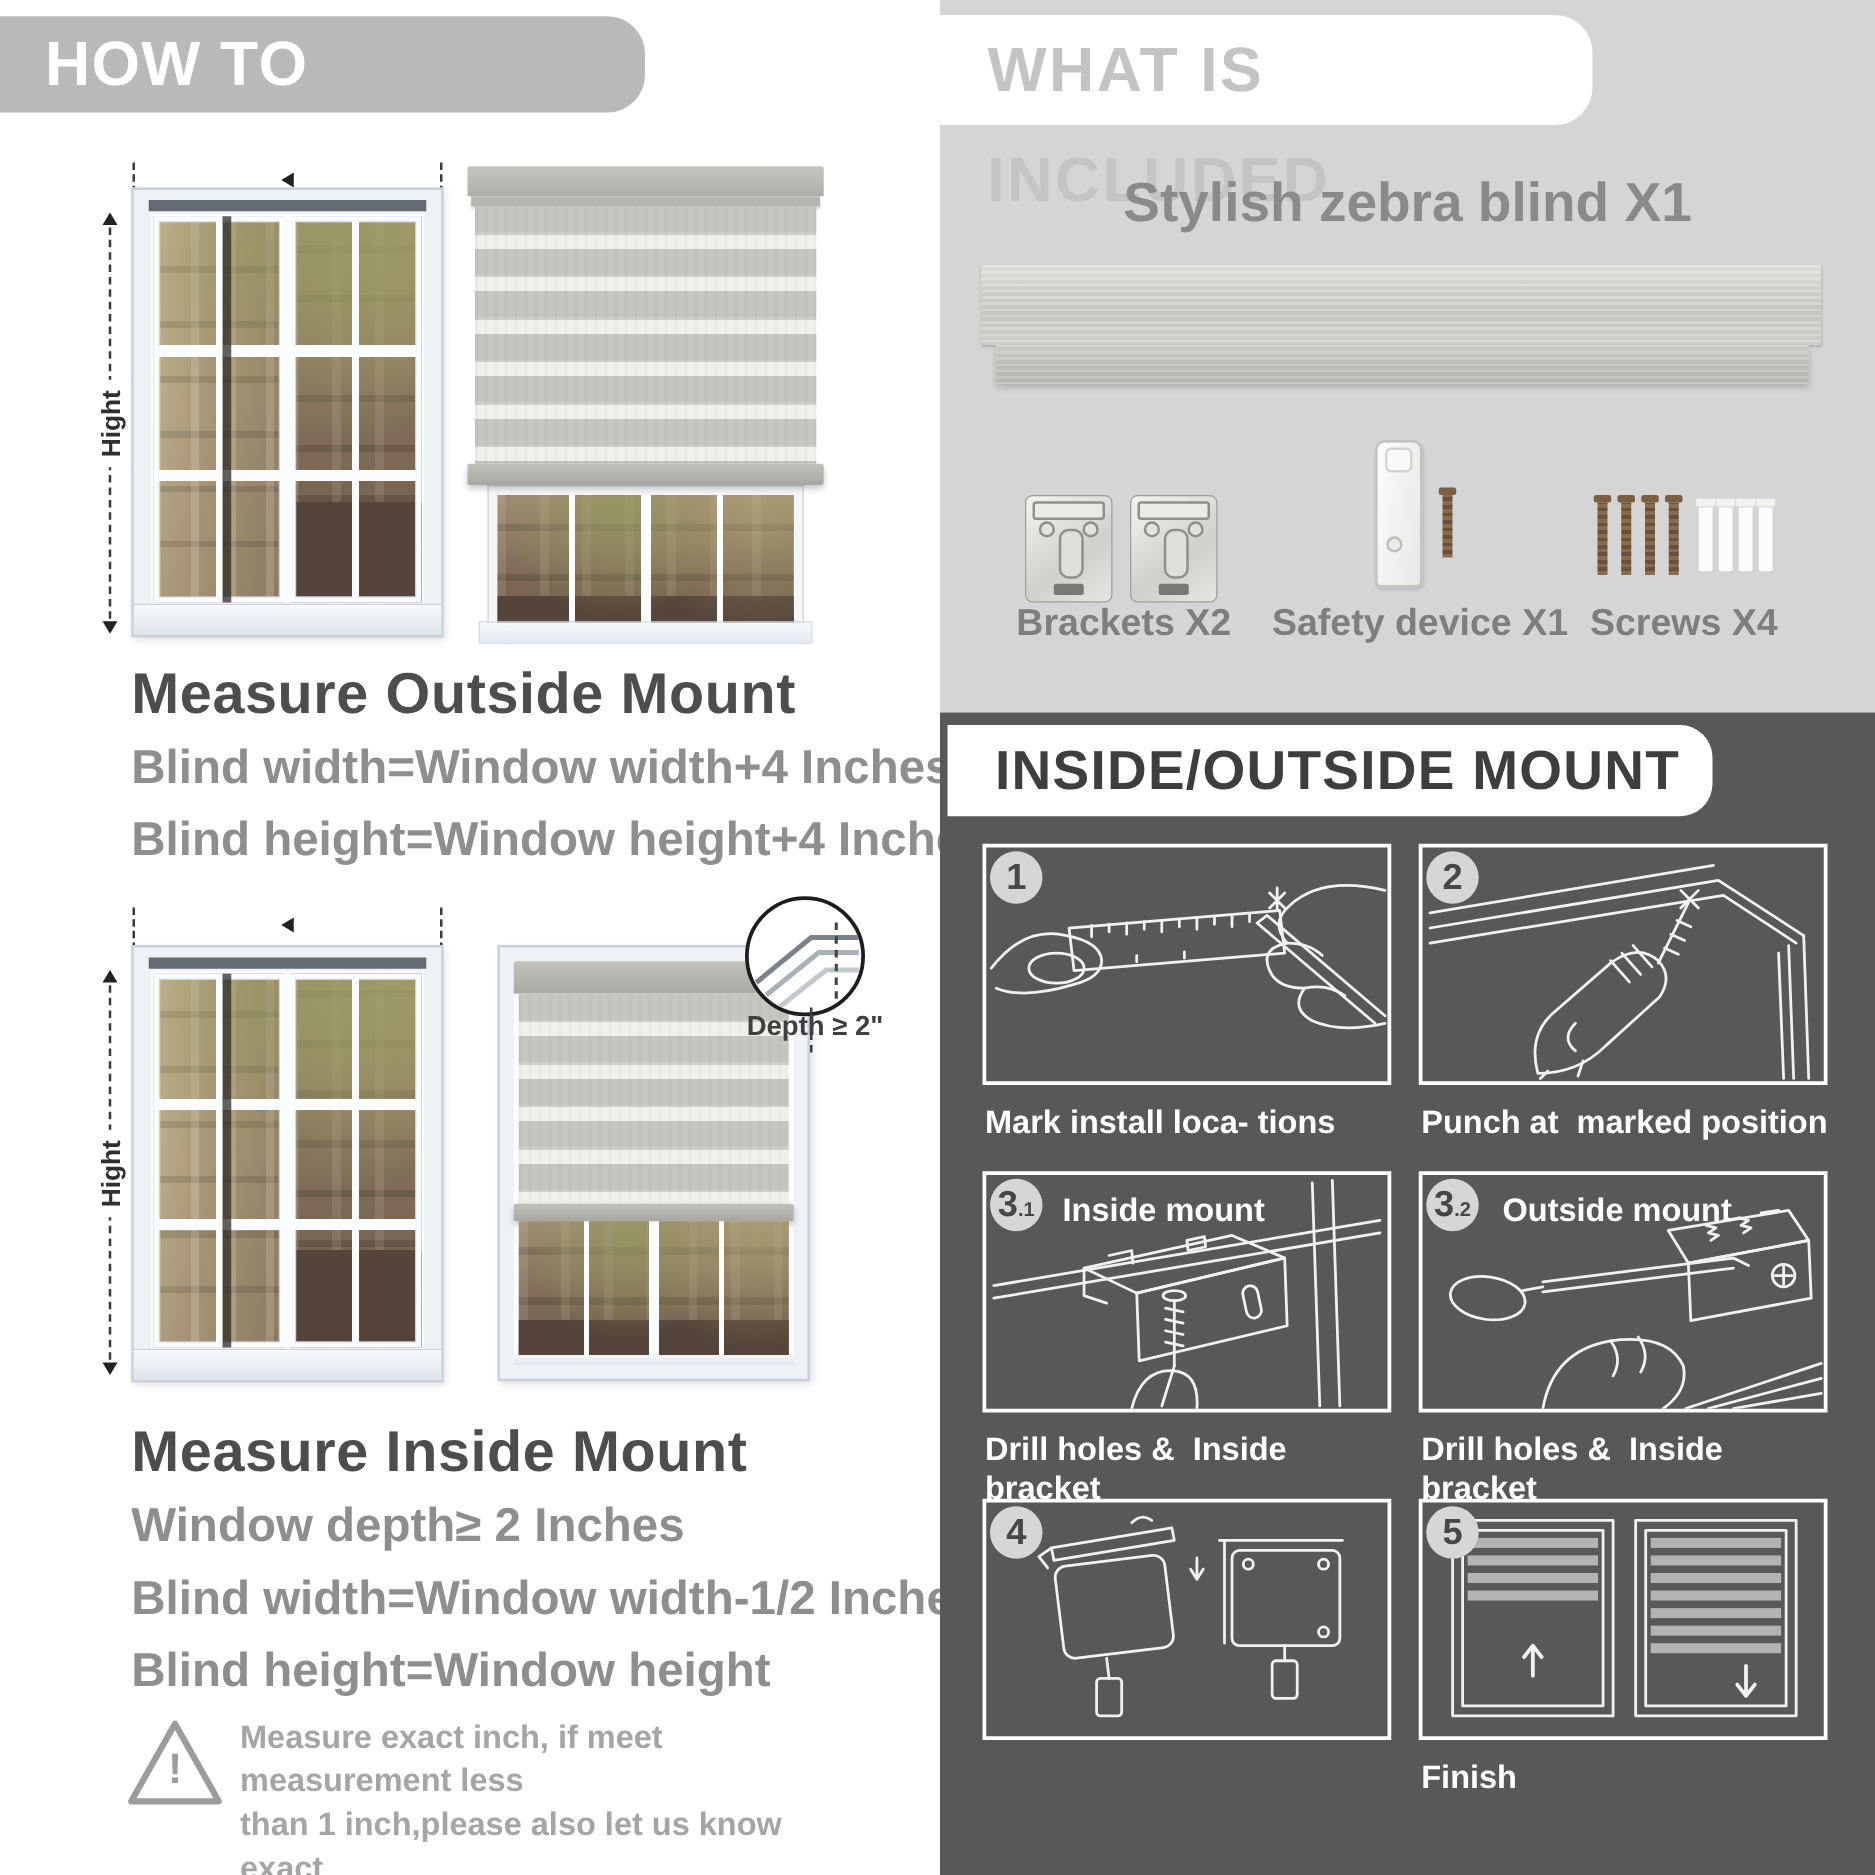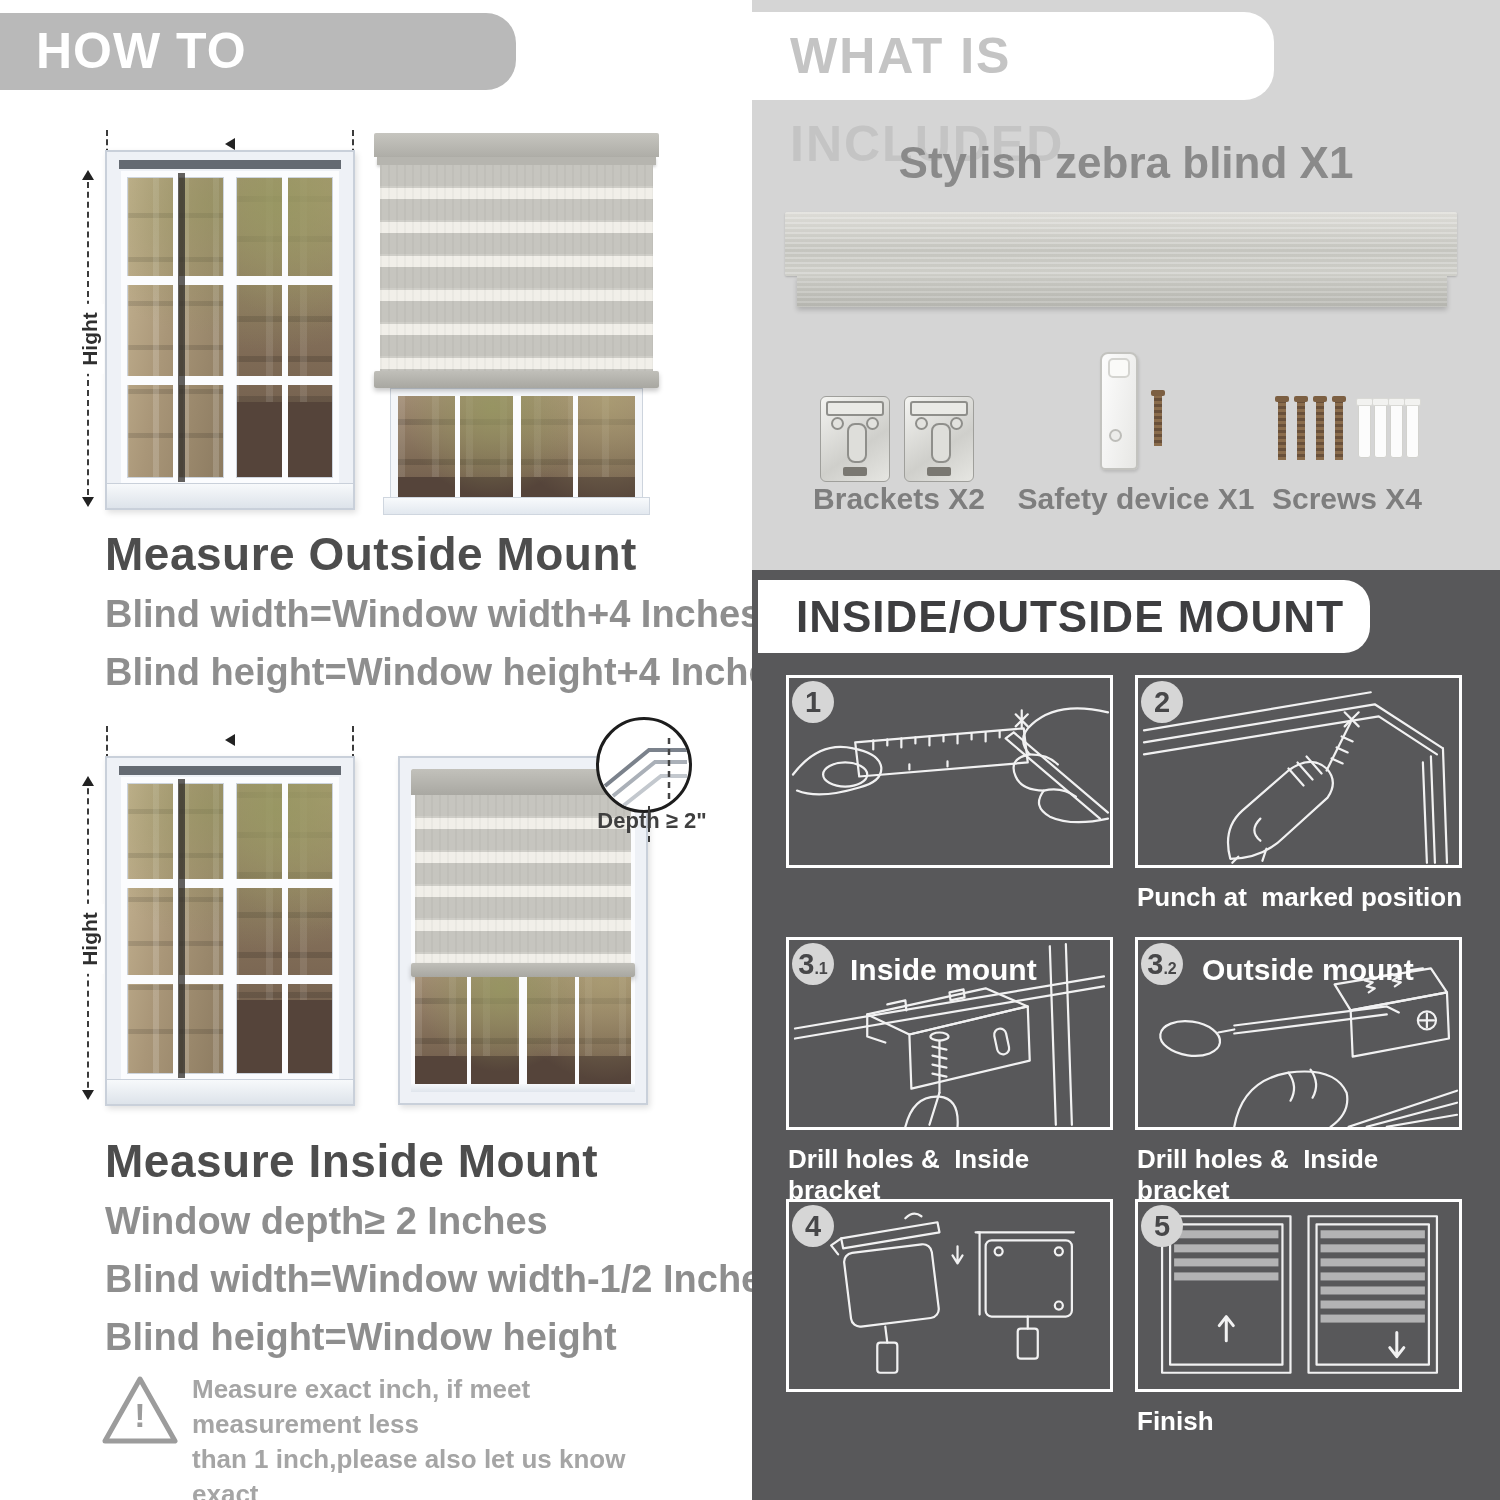--- a/index.html
+++ b/index.html
@@ -325,6 +325,7 @@
     <span class="n">1</span>
       <span class="sub"></span>
   </div>
+  <div class="caption" style="left:788px;top:882px;">Mark install loca- tions</div>
 
   <div class="step" style="left:1135px;top:675px;">
     <svg class="lineart" viewBox="0 0 320 186" fill="none" stroke="#fff" stroke-width="2.2" stroke-linecap="round" stroke-linejoin="round" opacity="0.92">

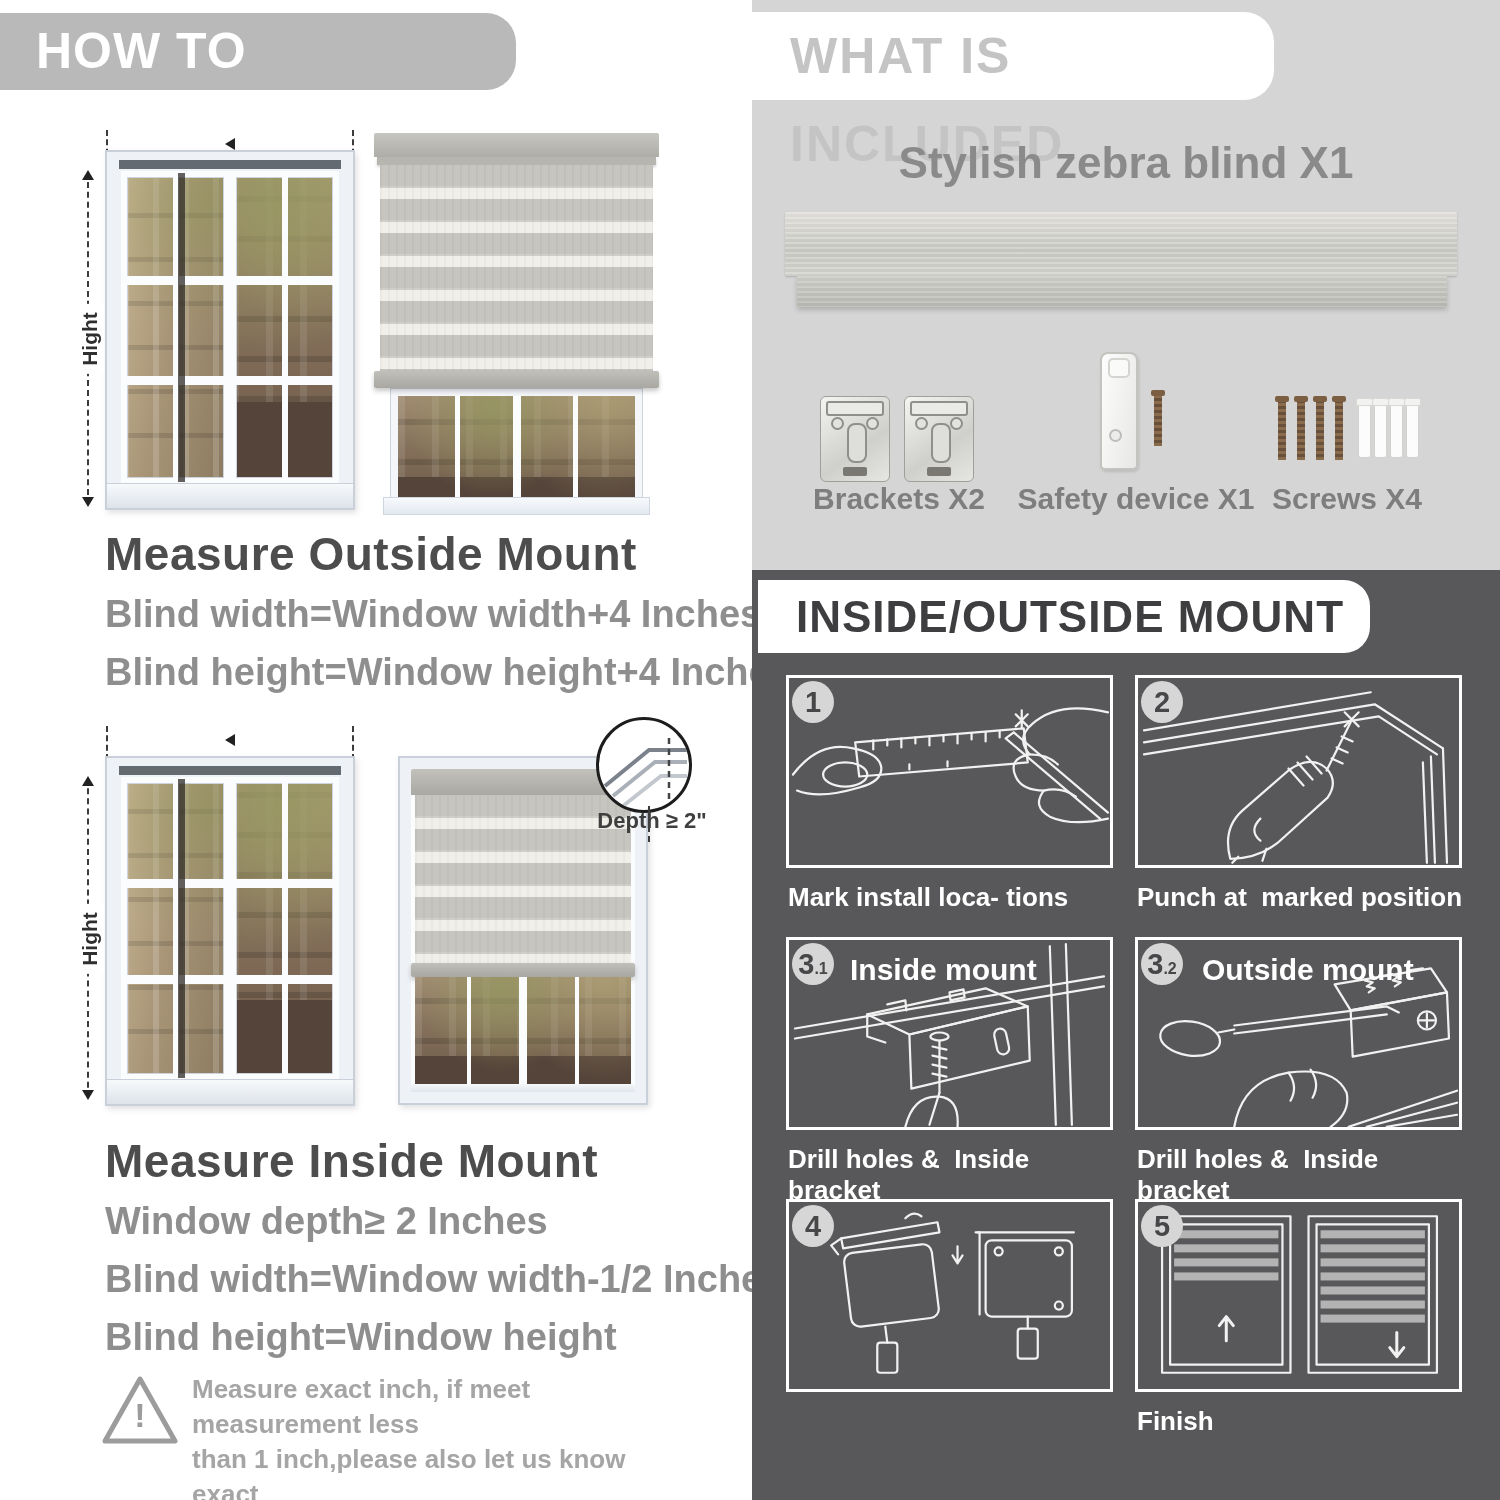--- a/index.html
+++ b/index.html
@@ -136,7 +136,7 @@
   .badge{position:absolute;top:6px;left:6px;width:42px;height:42px;border-radius:50%;background:#d6d6d6;
       color:#474749;font-weight:bold;display:flex;align-items:center;justify-content:center;}
   .badge .n{font-size:29px;} .badge .sub{font-size:16px;margin-top:10px;}
-  .step-title{position:absolute;left:64px;top:16px;font-size:30px;font-weight:bold;color:#fff;}
+  .step-title{position:absolute;left:64px;top:16px;font-size:26px;font-weight:bold;color:#fff;}
   .caption{position:absolute;width:340px;font-size:26px;font-weight:bold;color:#fff;white-space:pre-wrap;}
   .lineart{position:absolute;inset:0;width:100%;height:100%;}
 </style>

